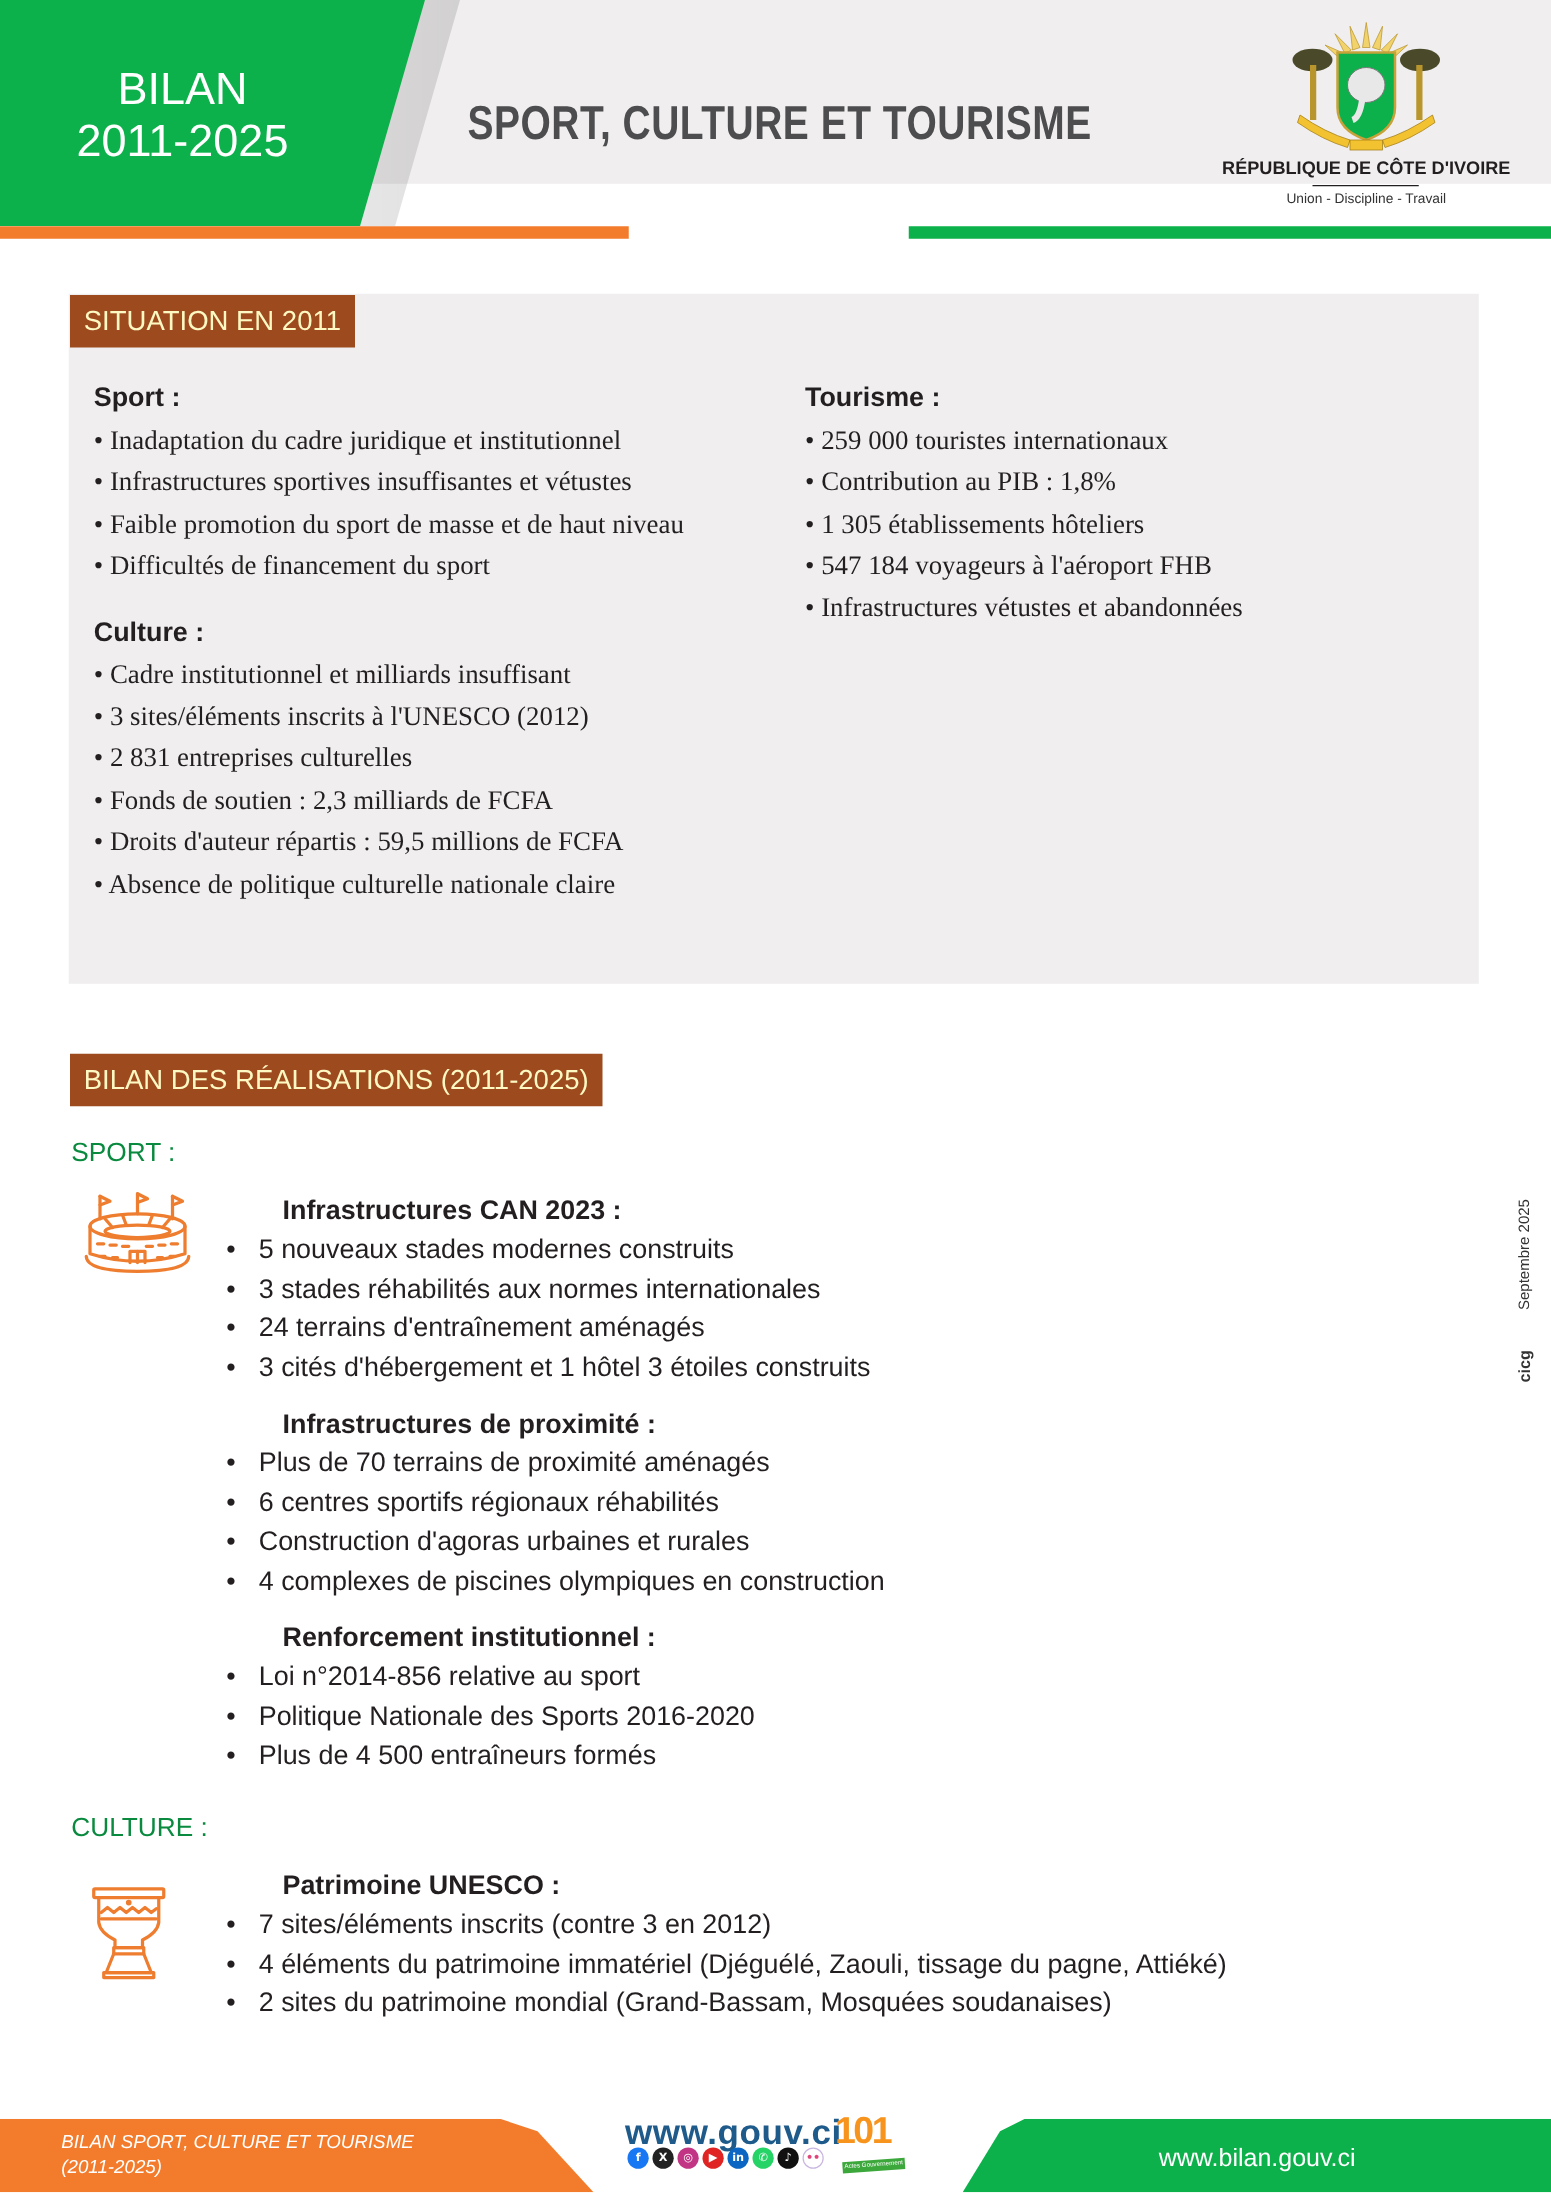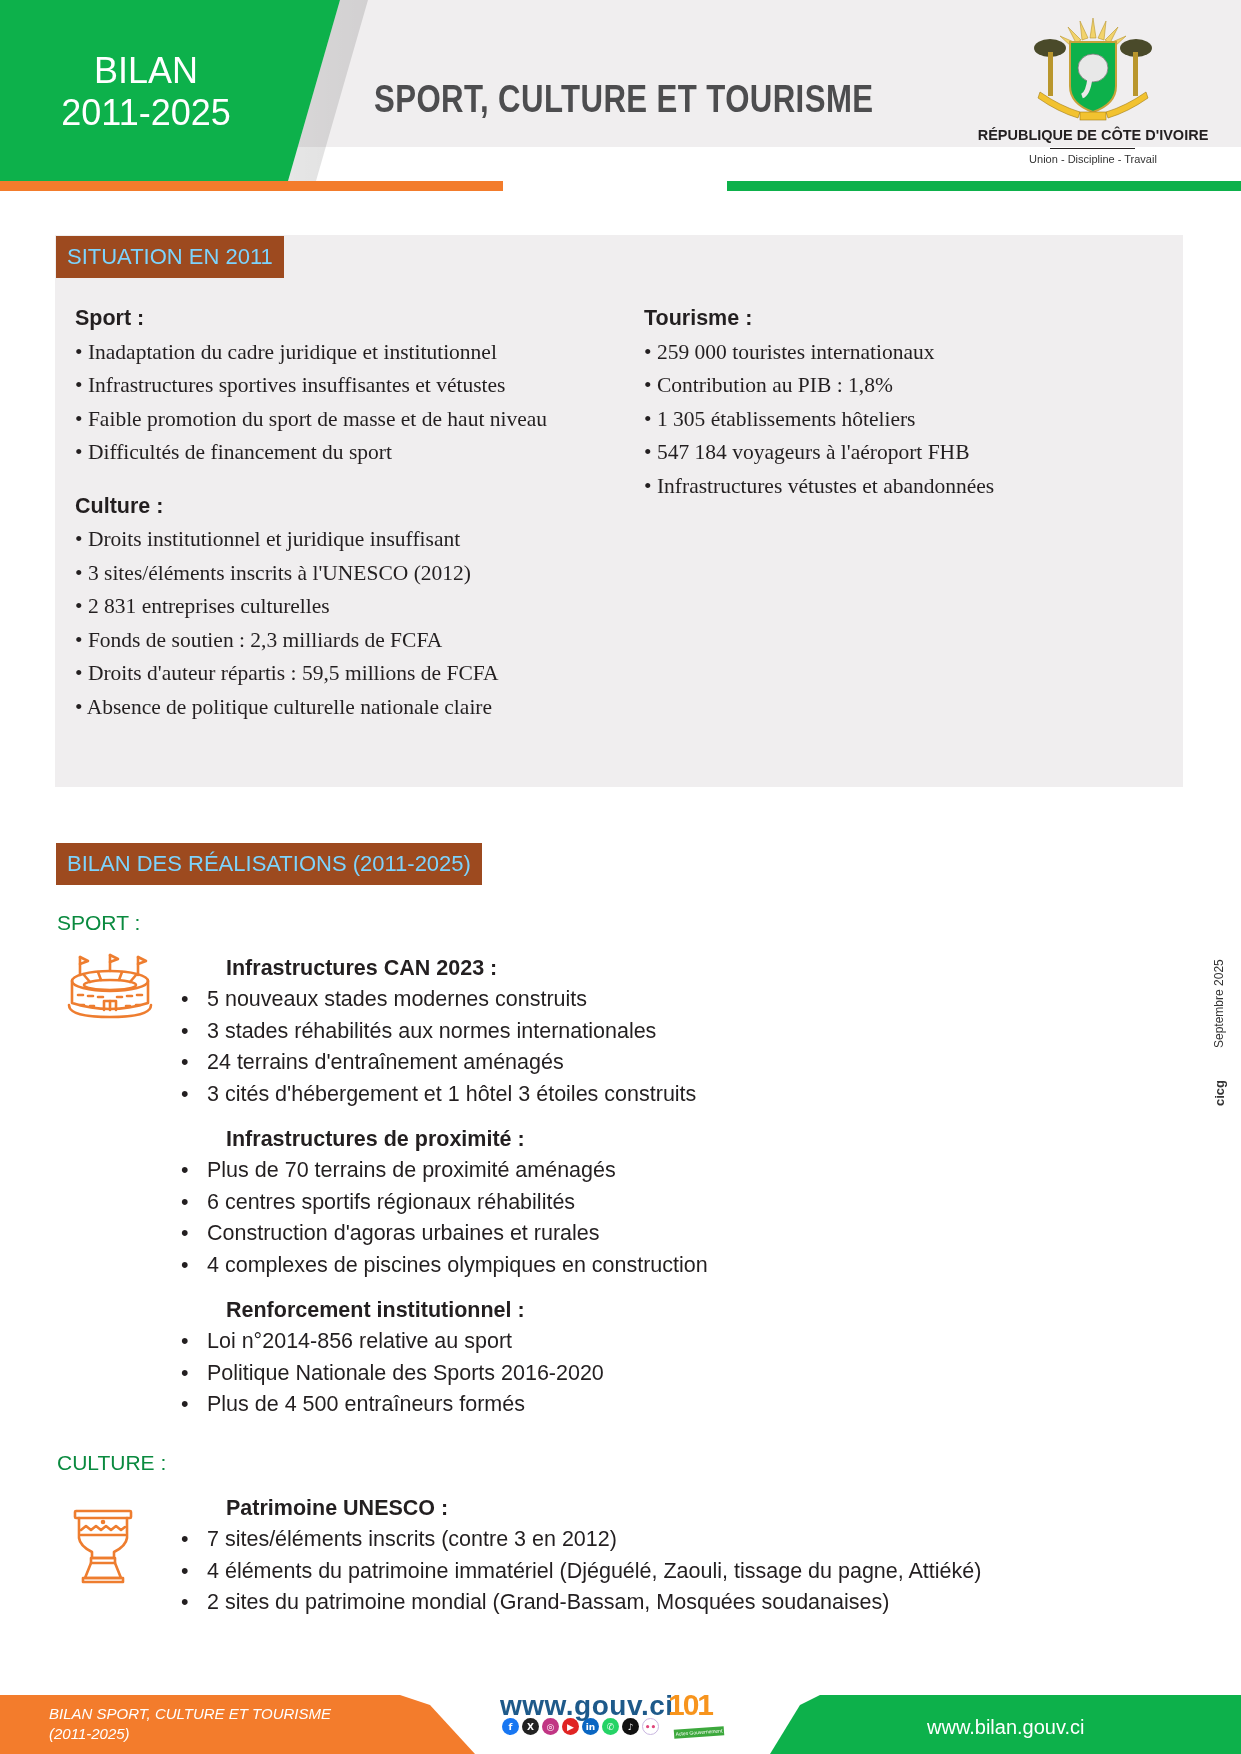--- a/index.html
+++ b/index.html
@@ -26,7 +26,7 @@
 
   
   .situation-box { position: absolute; left: 55px; top: 235px; width: 1128px; height: 552px; background: #f0eeef; }
-  .section-tag { position: absolute; background: #9d4a1f; color: #7dd3fc; font-size: 22px; padding: 0 11px;
+  .section-tag { position: absolute; background: #9d4a1f; color: #fef9c3; font-size: 22px; padding: 0 11px;
     height: 42px; line-height: 42px; white-space: nowrap; }
   .tag1 { left: 56px; top: 236px; }
   .tag2 { left: 56px; top: 843px; }

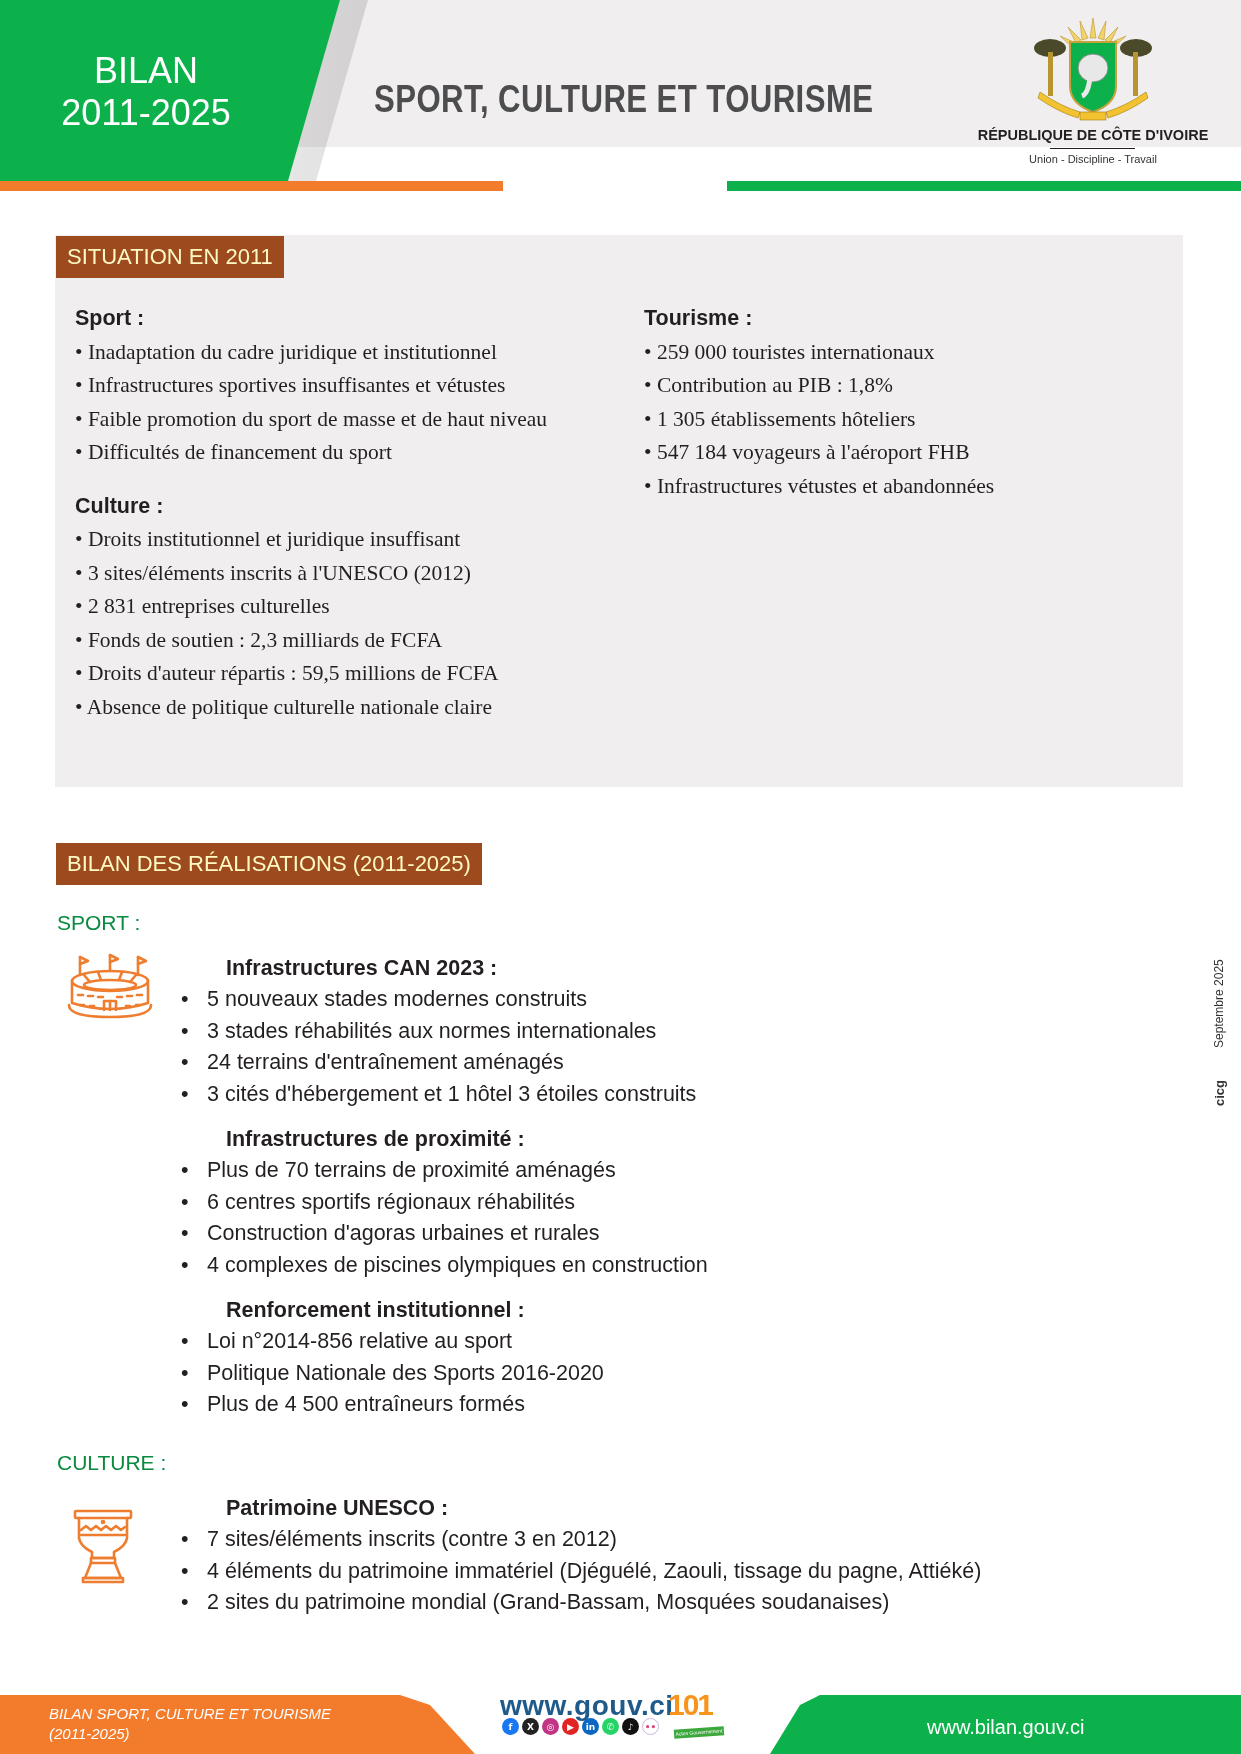--- a/index.html
+++ b/index.html
@@ -133,7 +133,7 @@
   <span class="item">• Difficultés de financement du sport</span>
   <div class="gap"></div>
   <h3>Culture :</h3>
-  <span class="item">• Droits institutionnel et juridique insuffisant</span>
+  <span class="item">• Cadre institutionnel et milliards insuffisant</span>
   <span class="item">• 3 sites/éléments inscrits à l'UNESCO (2012)</span>
   <span class="item">• 2 831 entreprises culturelles</span>
   <span class="item">• Fonds de soutien : 2,3 milliards de FCFA</span>

